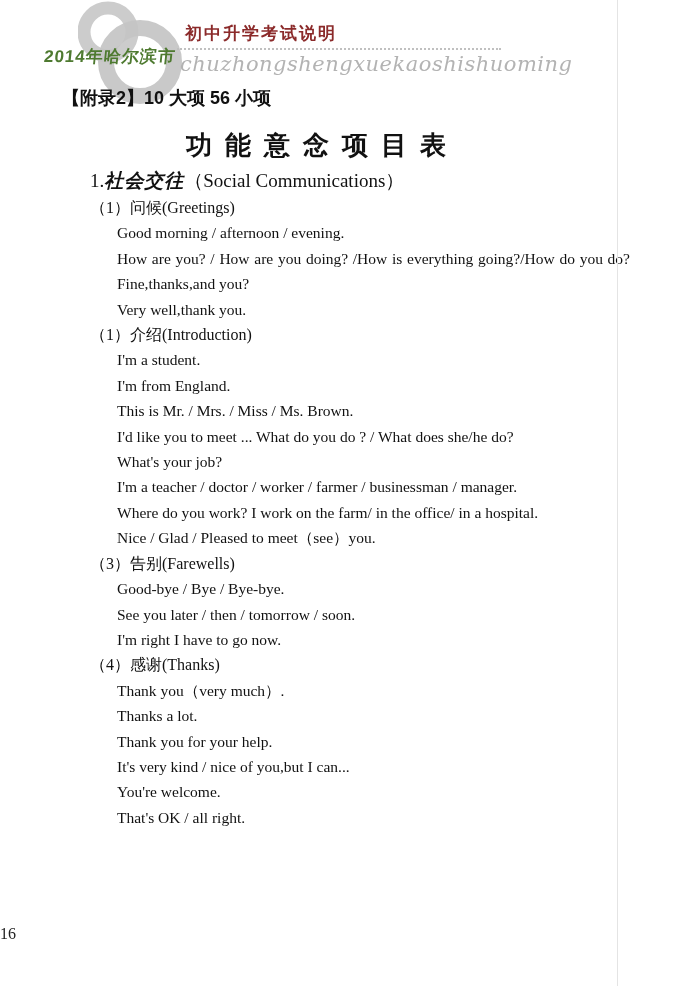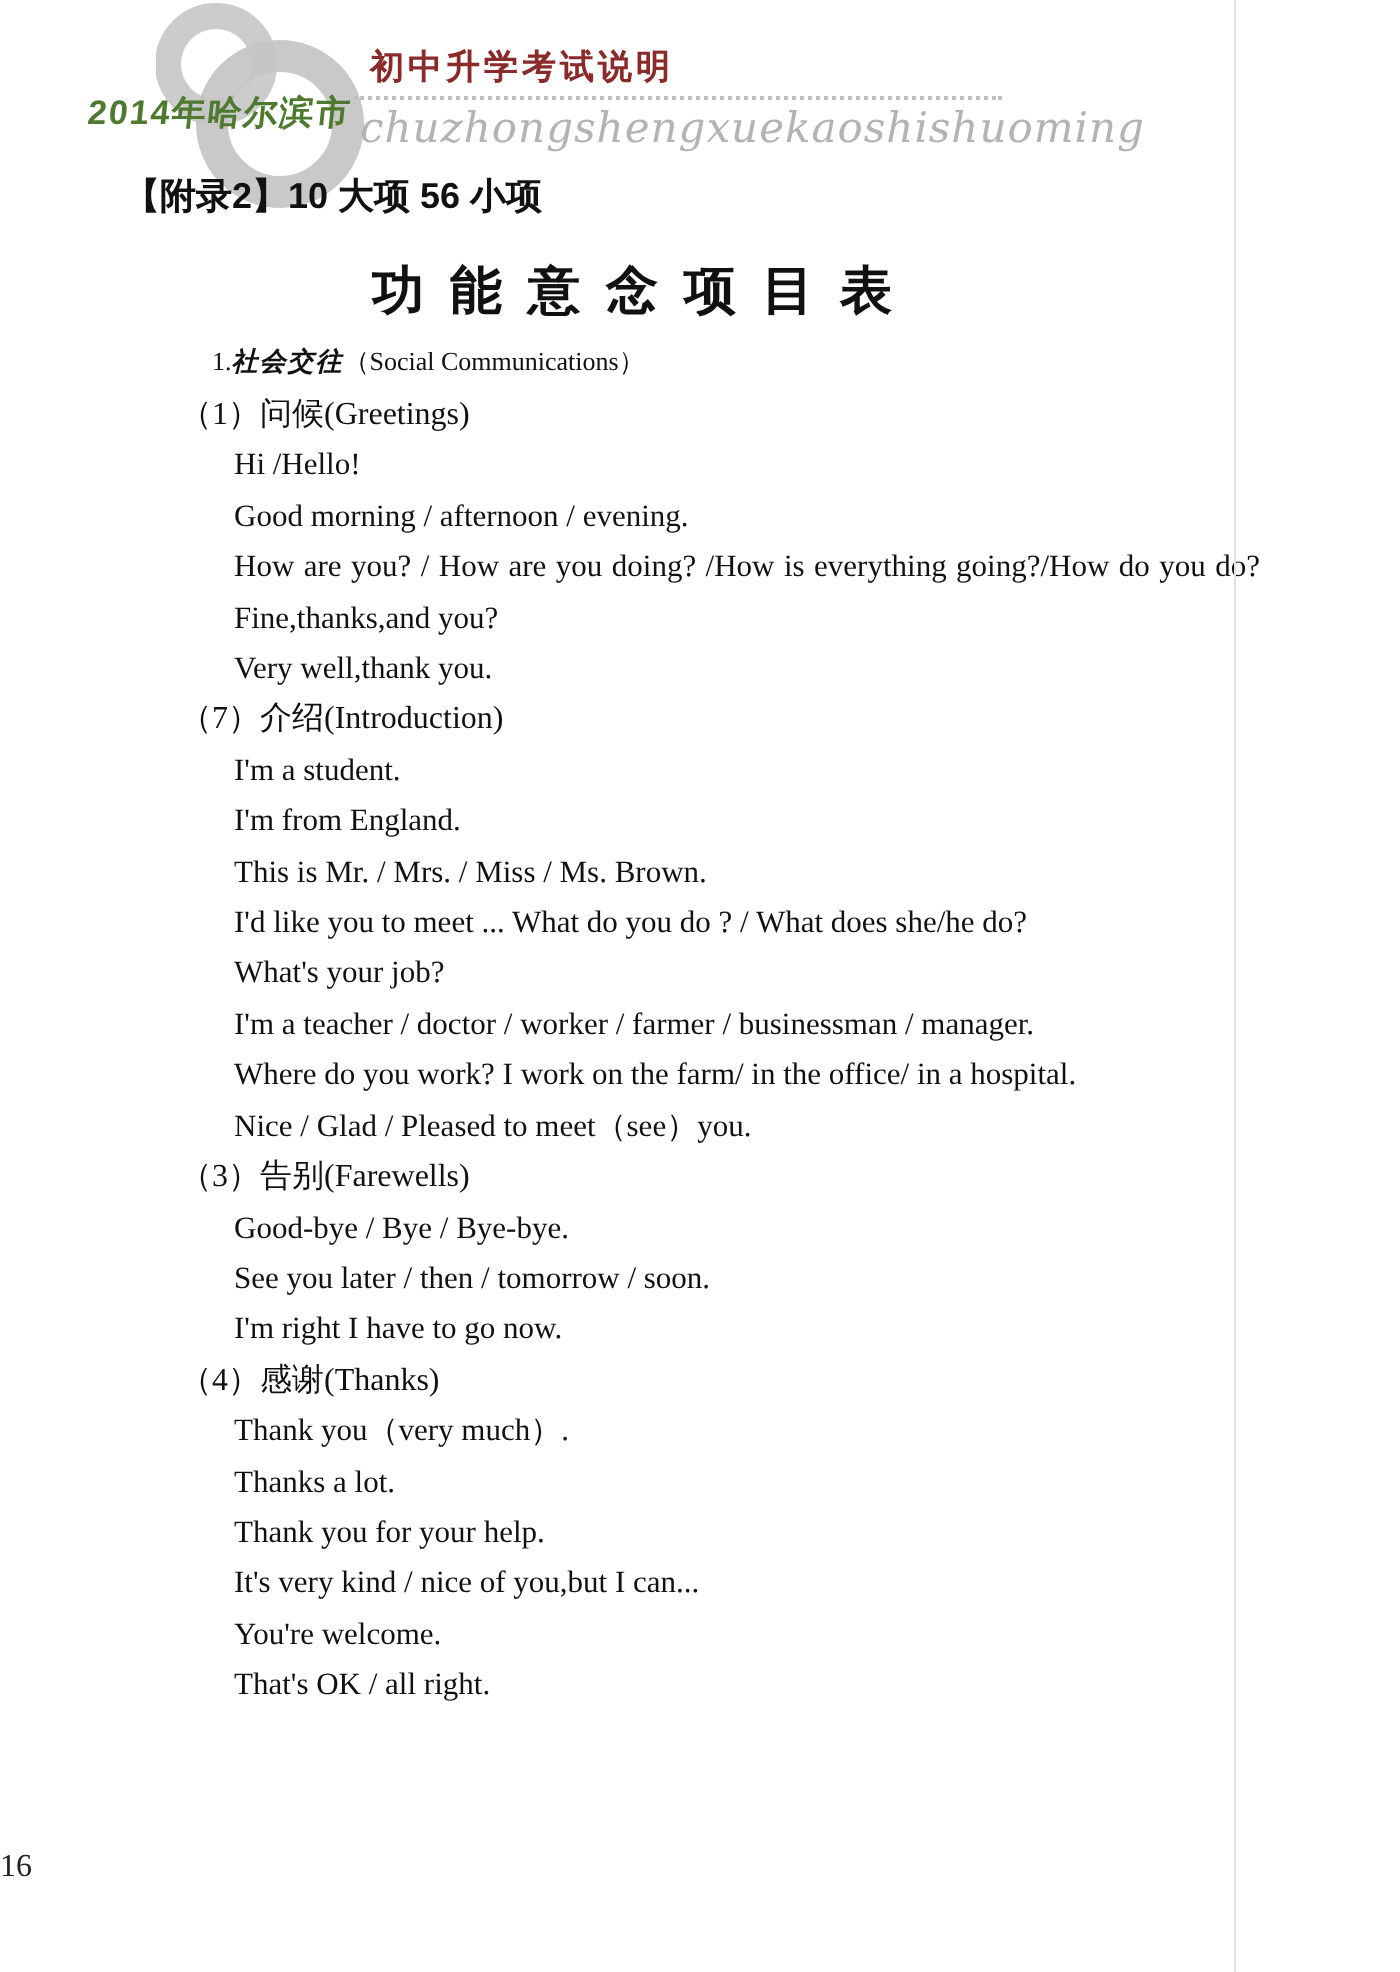--- a/index.html
+++ b/index.html
@@ -60,9 +60,8 @@
     position: absolute; left: 90px; top: 167px; width: 543px;
   }
   .section-heading {
-    font-size: 13px; line-height: 28px; color: #111;
+    font-size: 19px; line-height: 28px; color: #111;
     white-space: nowrap;
-    margin-left: 16px;
   }
   .section-heading .cn {
     font-style: italic; font-weight: bold; letter-spacing: 1px;

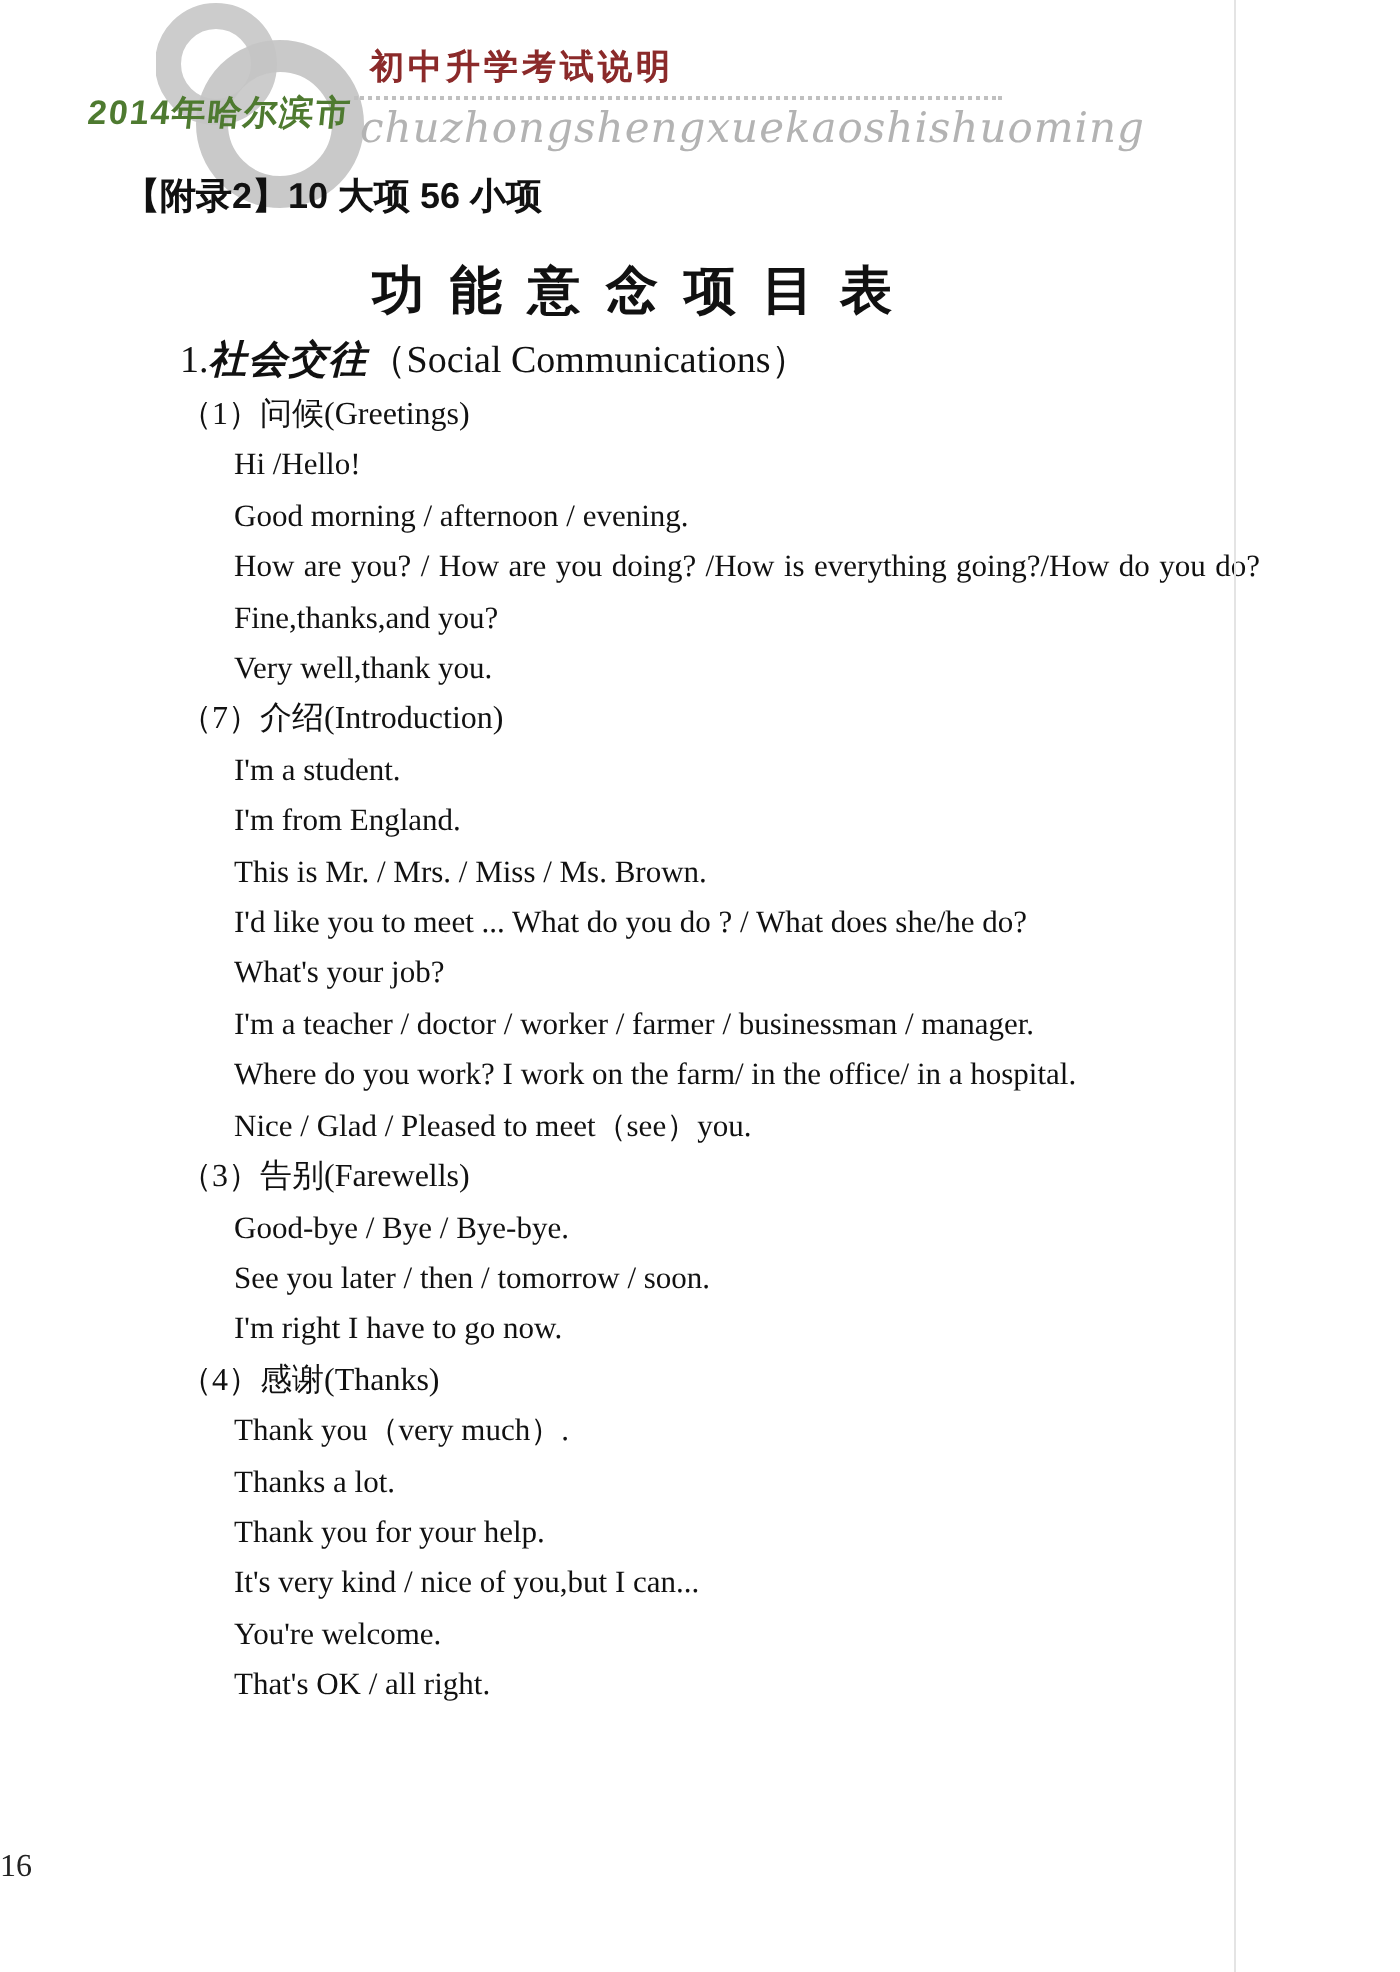--- a/index.html
+++ b/index.html
@@ -114,7 +114,6 @@
     <div class="section-heading"><span>1.</span><span class="cn">社会交往</span><span>（Social Communications）</span></div>
 
     <div class="subsection-heading">（1）问候(Greetings)</div>
-    <div class="line">Hi /Hello!</div>
     <div class="line">Good morning / afternoon / evening.</div>
     <div class="line justified">How are you? / How are you doing? /How is everything going?/How do you do?</div>
     <div class="line">Fine,thanks,and you?</div>

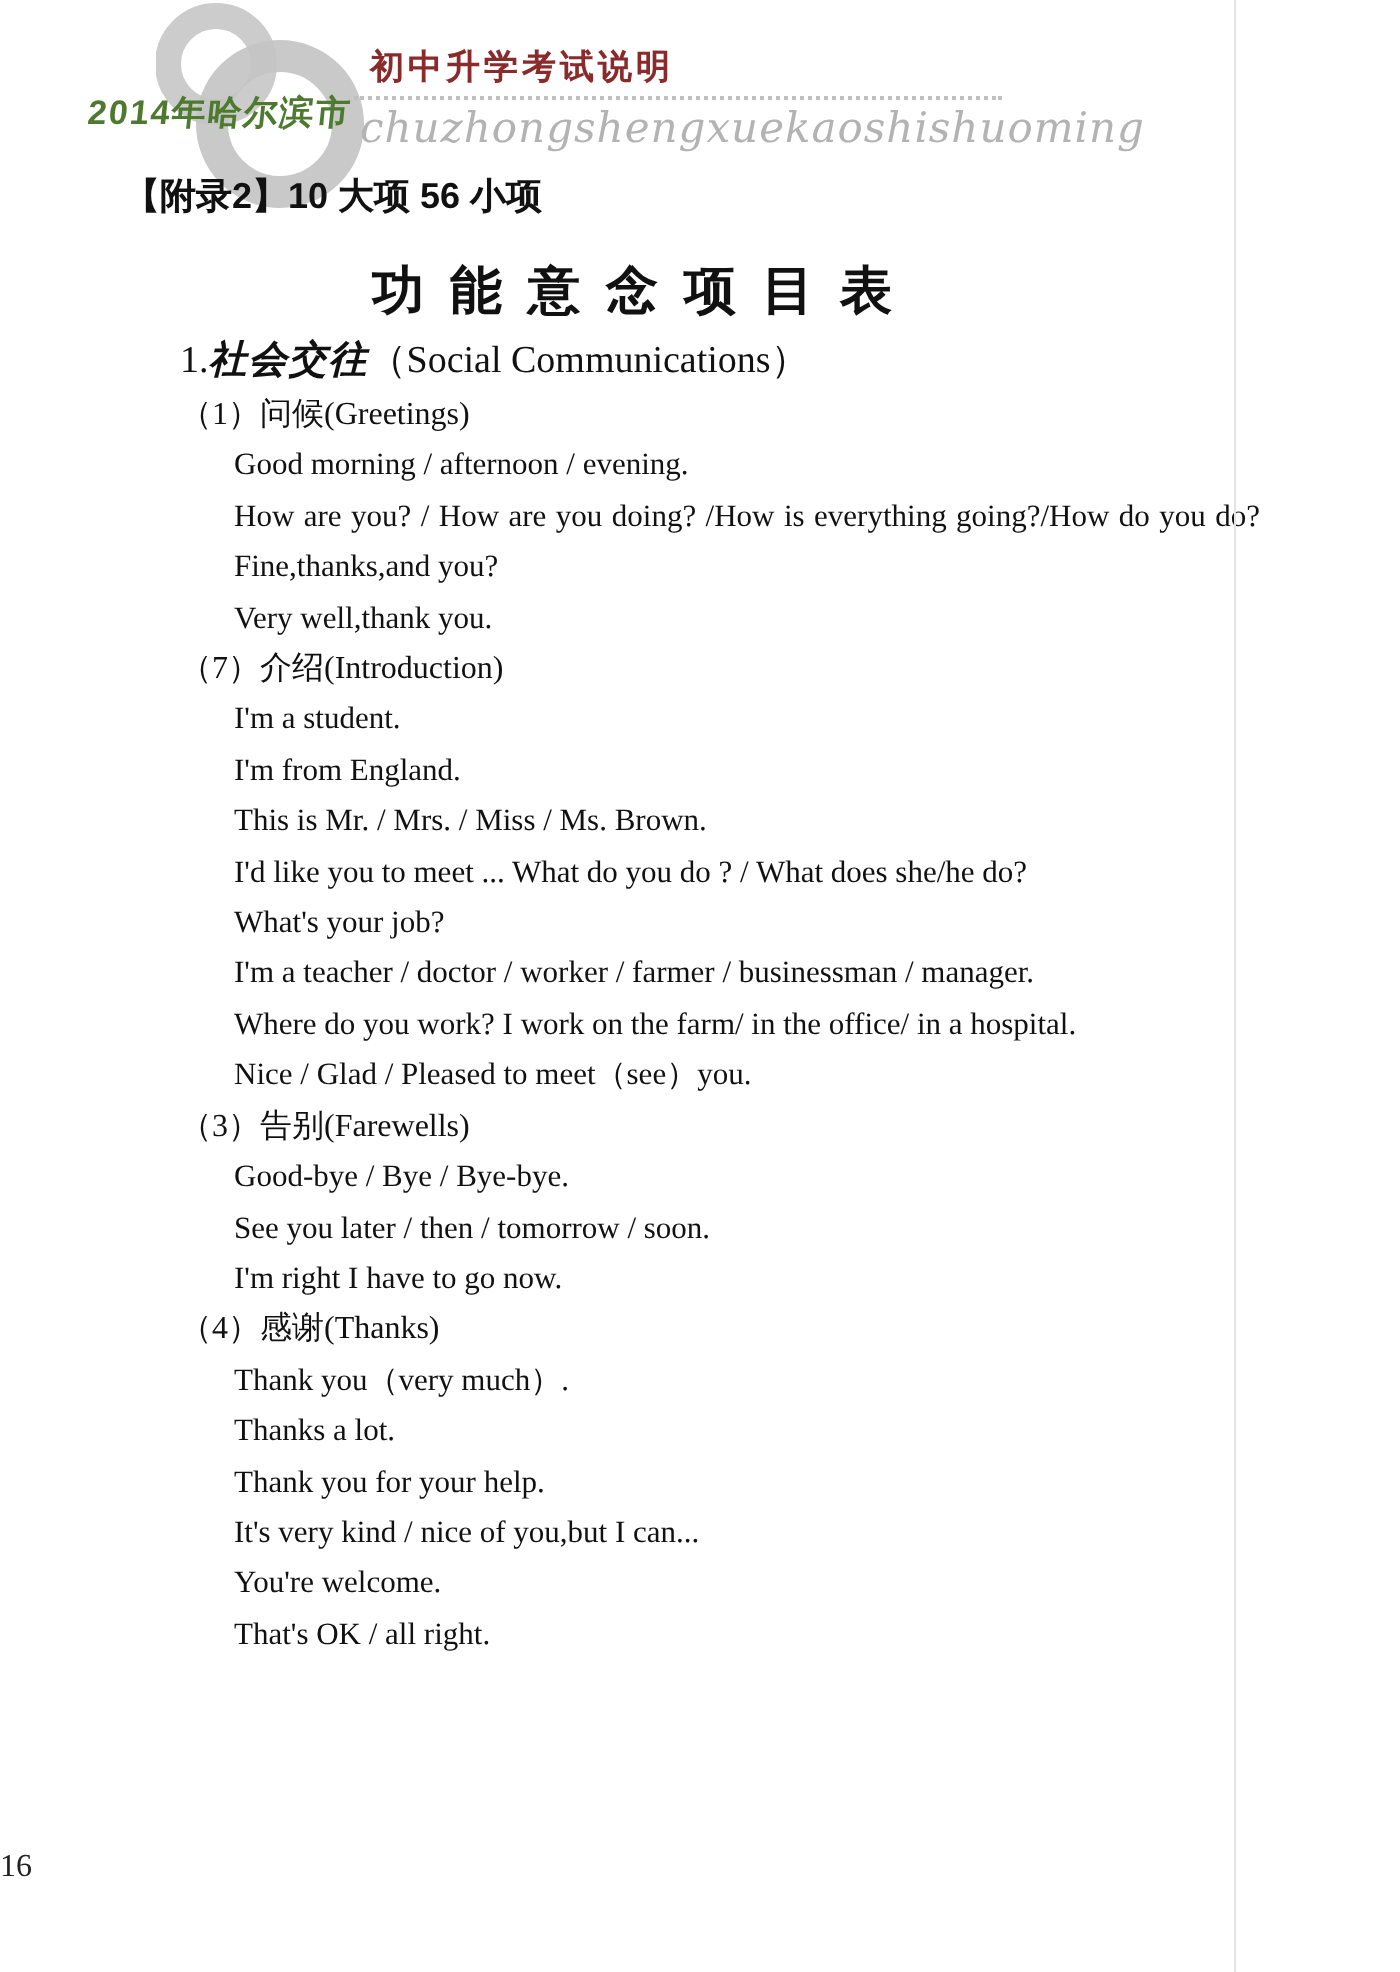--- a/index.html
+++ b/index.html
@@ -119,7 +119,7 @@
     <div class="line">Fine,thanks,and you?</div>
     <div class="line">Very well,thank you.</div>
 
-    <div class="subsection-heading">（7）介绍(Introduction)</div>
+    <div class="subsection-heading">（1）介绍(Introduction)</div>
     <div class="line">I'm a student.</div>
     <div class="line">I'm from England.</div>
     <div class="line">This is Mr. / Mrs. / Miss / Ms. Brown.</div>

